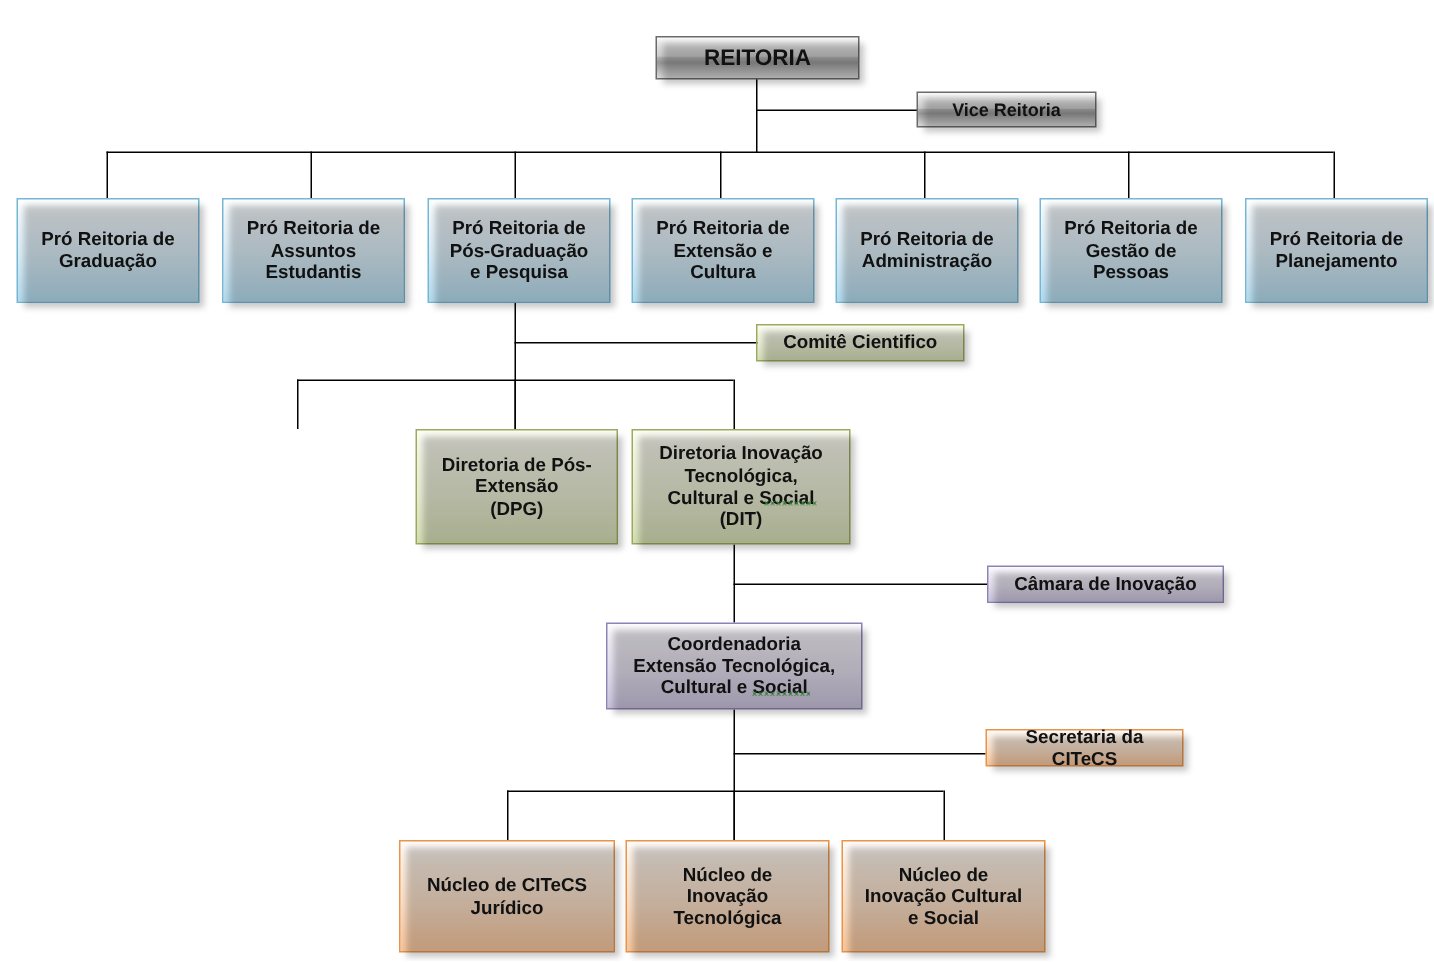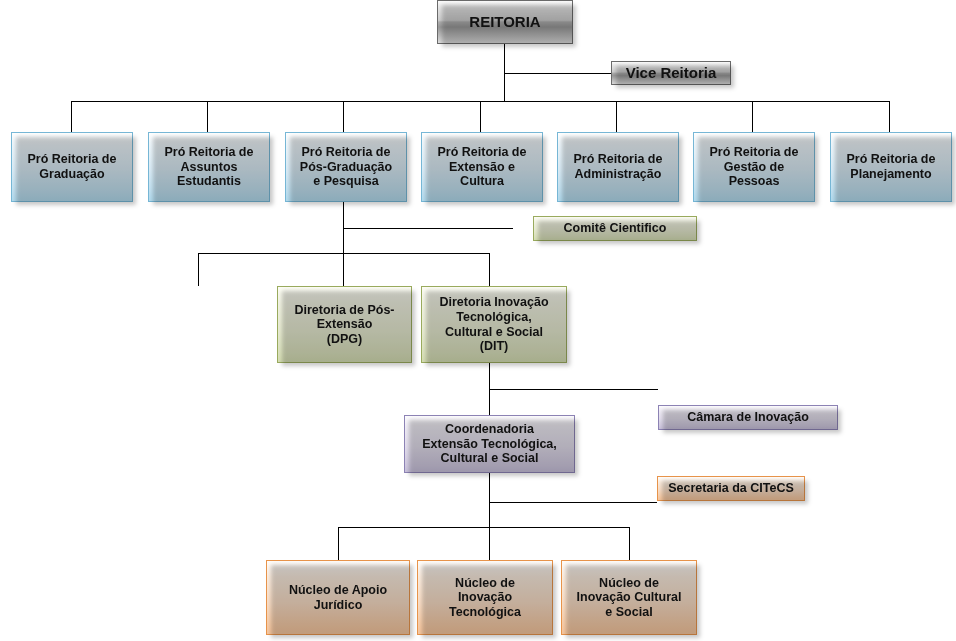--- a/index.html
+++ b/index.html
@@ -149,7 +149,7 @@
   <div class="ln ln-v" style="left:489px; top:527px; height:33px;"></div>
   <div class="ln ln-v" style="left:629px; top:527px; height:33px;"></div>
 
-  <div class="node n-gray" style="left:437px; top:0; width:136px; height:44px;">REITORIA</div>
+  <div class="node n-gray" style="left:437px; top:24px; width:136px; height:29px;">REITORIA</div>
 
   <div class="node n-gray small" style="left:611px; top:61px; width:120px; height:24px;">Vice Reitoria</div>
 

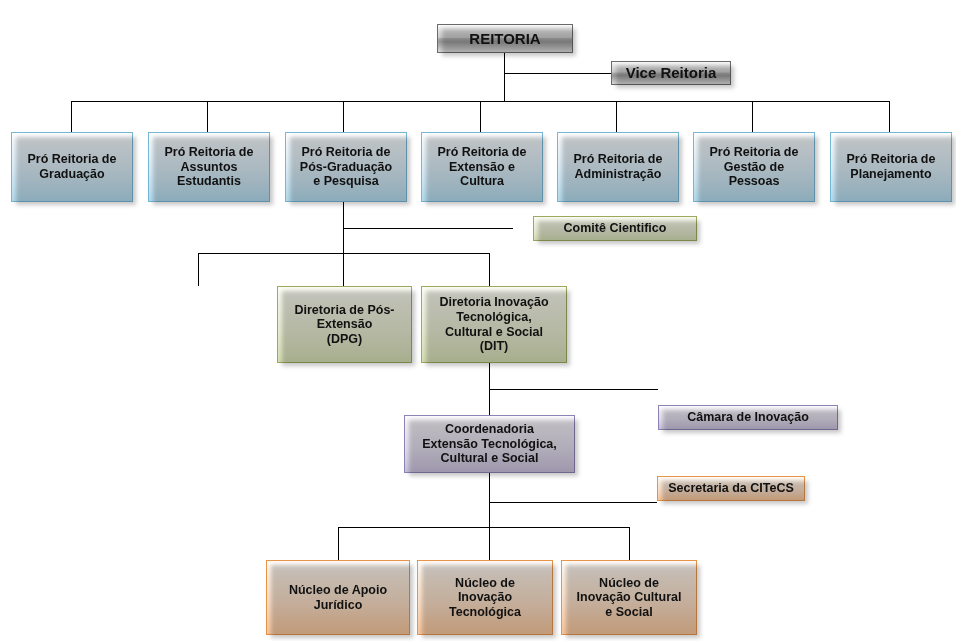--- a/index.html
+++ b/index.html
@@ -56,7 +56,7 @@
     border: 1px solid #6b6b6b;
     font-size: 15px;
   }
-  .n-gray.small { font-size: 15px; }
+  .n-gray.small { font-size: 12px; }
 
   
   .n-blue {

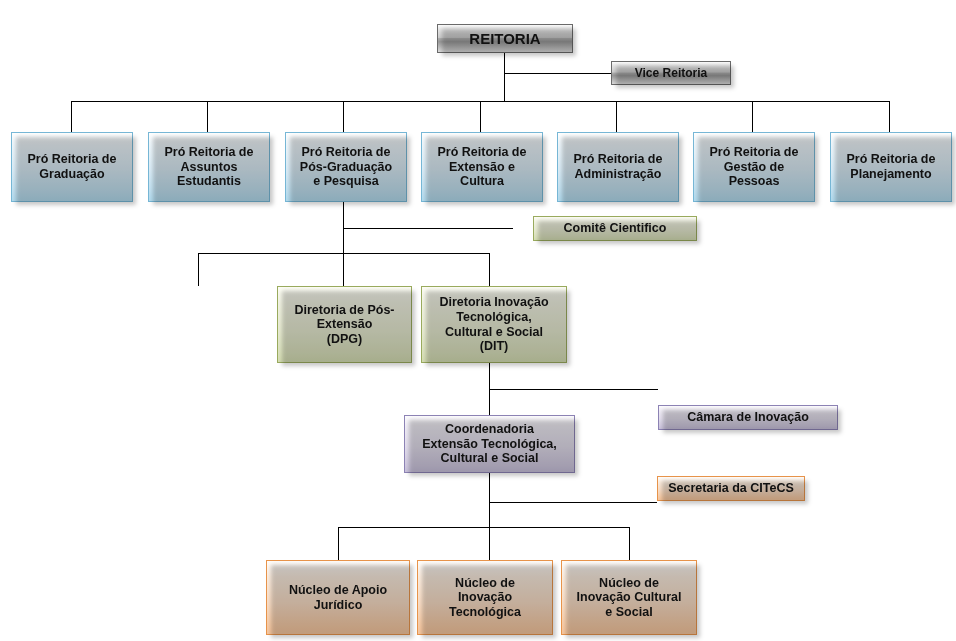--- a/index.html
+++ b/index.html
@@ -178,7 +178,7 @@
   <div class="node n-blue" style="left:830px; top:132px; width:122px; height:70px;">Pró Reitoria de
 Planejamento</div>
 
-  <div class="node n-green tag" style="left:533px; top:216px; width:164px; height:25px;">Comitê Cientifico</div>
+  <div class="node n-green tag" style="left:504px; top:216px; width:139px; height:25px;">Comitê Cientifico</div>
 
 
   <div class="node n-green" style="left:277px; top:286px; width:135px; height:77px;">Diretoria de Pós-

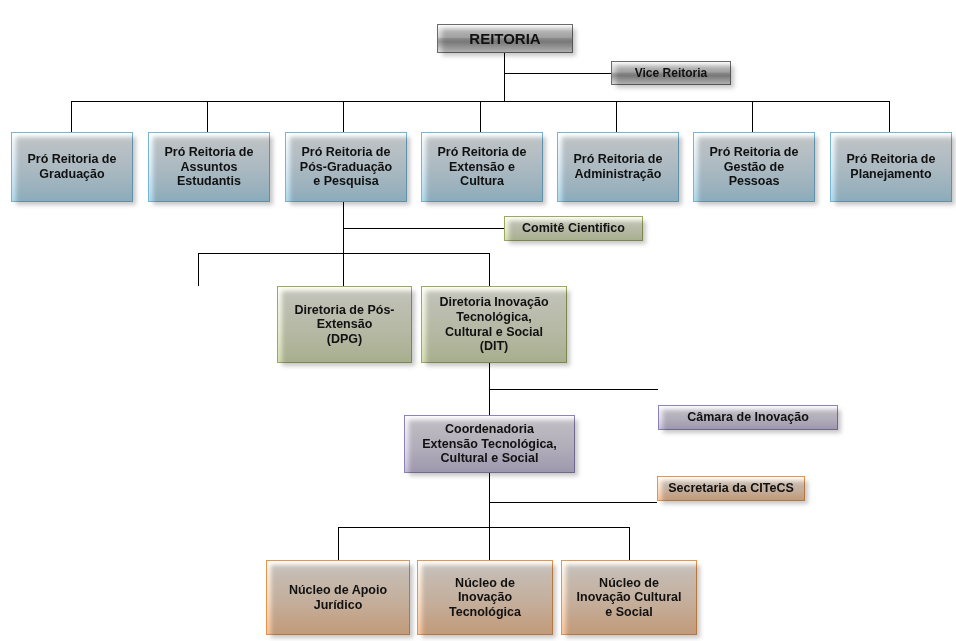--- a/index.html
+++ b/index.html
@@ -191,7 +191,7 @@
 (DIT)</div>
   <div class="squiggle" style="left:509px; top:334px; width:36px;"></div>
 
-  <div class="node n-purple" style="left:658px; top:377px; width:180px; height:25px;margin-top:28px;">Câmara de Inovação</div>
+  <div class="node n-purple" style="left:658px; top:377px; width:158px; height:25px;">Câmara de Inovação</div>
 
   <div class="node n-purple" style="left:404px; top:415px; width:171px; height:58px;">Coordenadoria
 Extensão Tecnológica,

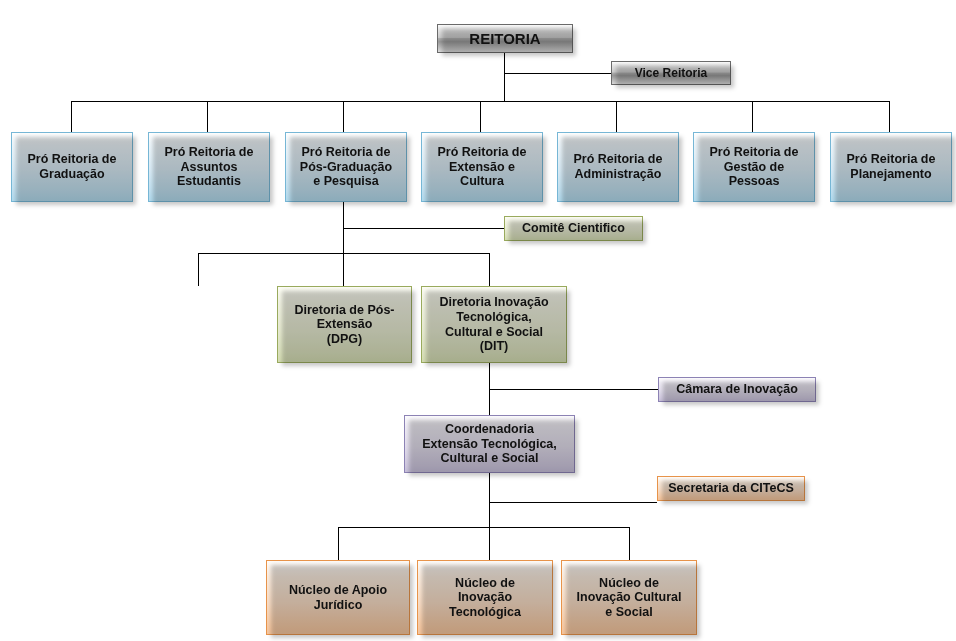--- a/index.html
+++ b/index.html
@@ -198,7 +198,7 @@
 Cultural e Social</div>
   <div class="squiggle" style="left:501px; top:461px; width:39px;"></div>
 
-  <div class="node n-orange" style="left:657px; top:476px; width:148px; height:25px;">Secretaria da CITeCS</div>
+  <div class="node n-orange" style="left:657px; top:486px; width:132px; height:25px;">Secretaria da CITeCS</div>
 
   <div class="node n-orange" style="left:266px; top:560px; width:144px; height:75px;">Núcleo de Apoio
 Jurídico</div>

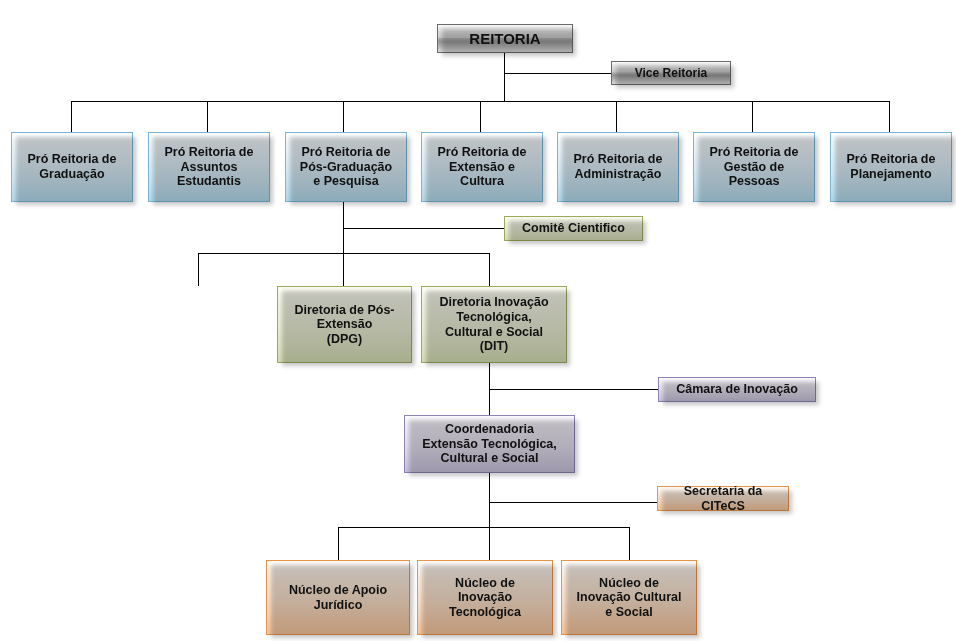--- a/index.html
+++ b/index.html
@@ -200,7 +200,7 @@
 
   <div class="node n-orange" style="left:657px; top:486px; width:132px; height:25px;">Secretaria da CITeCS</div>
 
-  <div class="node n-orange" style="left:266px; top:560px; width:144px; height:75px;">Núcleo de Apoio
+  <div class="node n-orange" style="left:266px; top:560px; width:144px; height:75px;">Núcleo de CITeCS
 Jurídico</div>
 
   <div class="node n-orange" style="left:417px; top:560px; width:136px; height:75px;">Núcleo de

